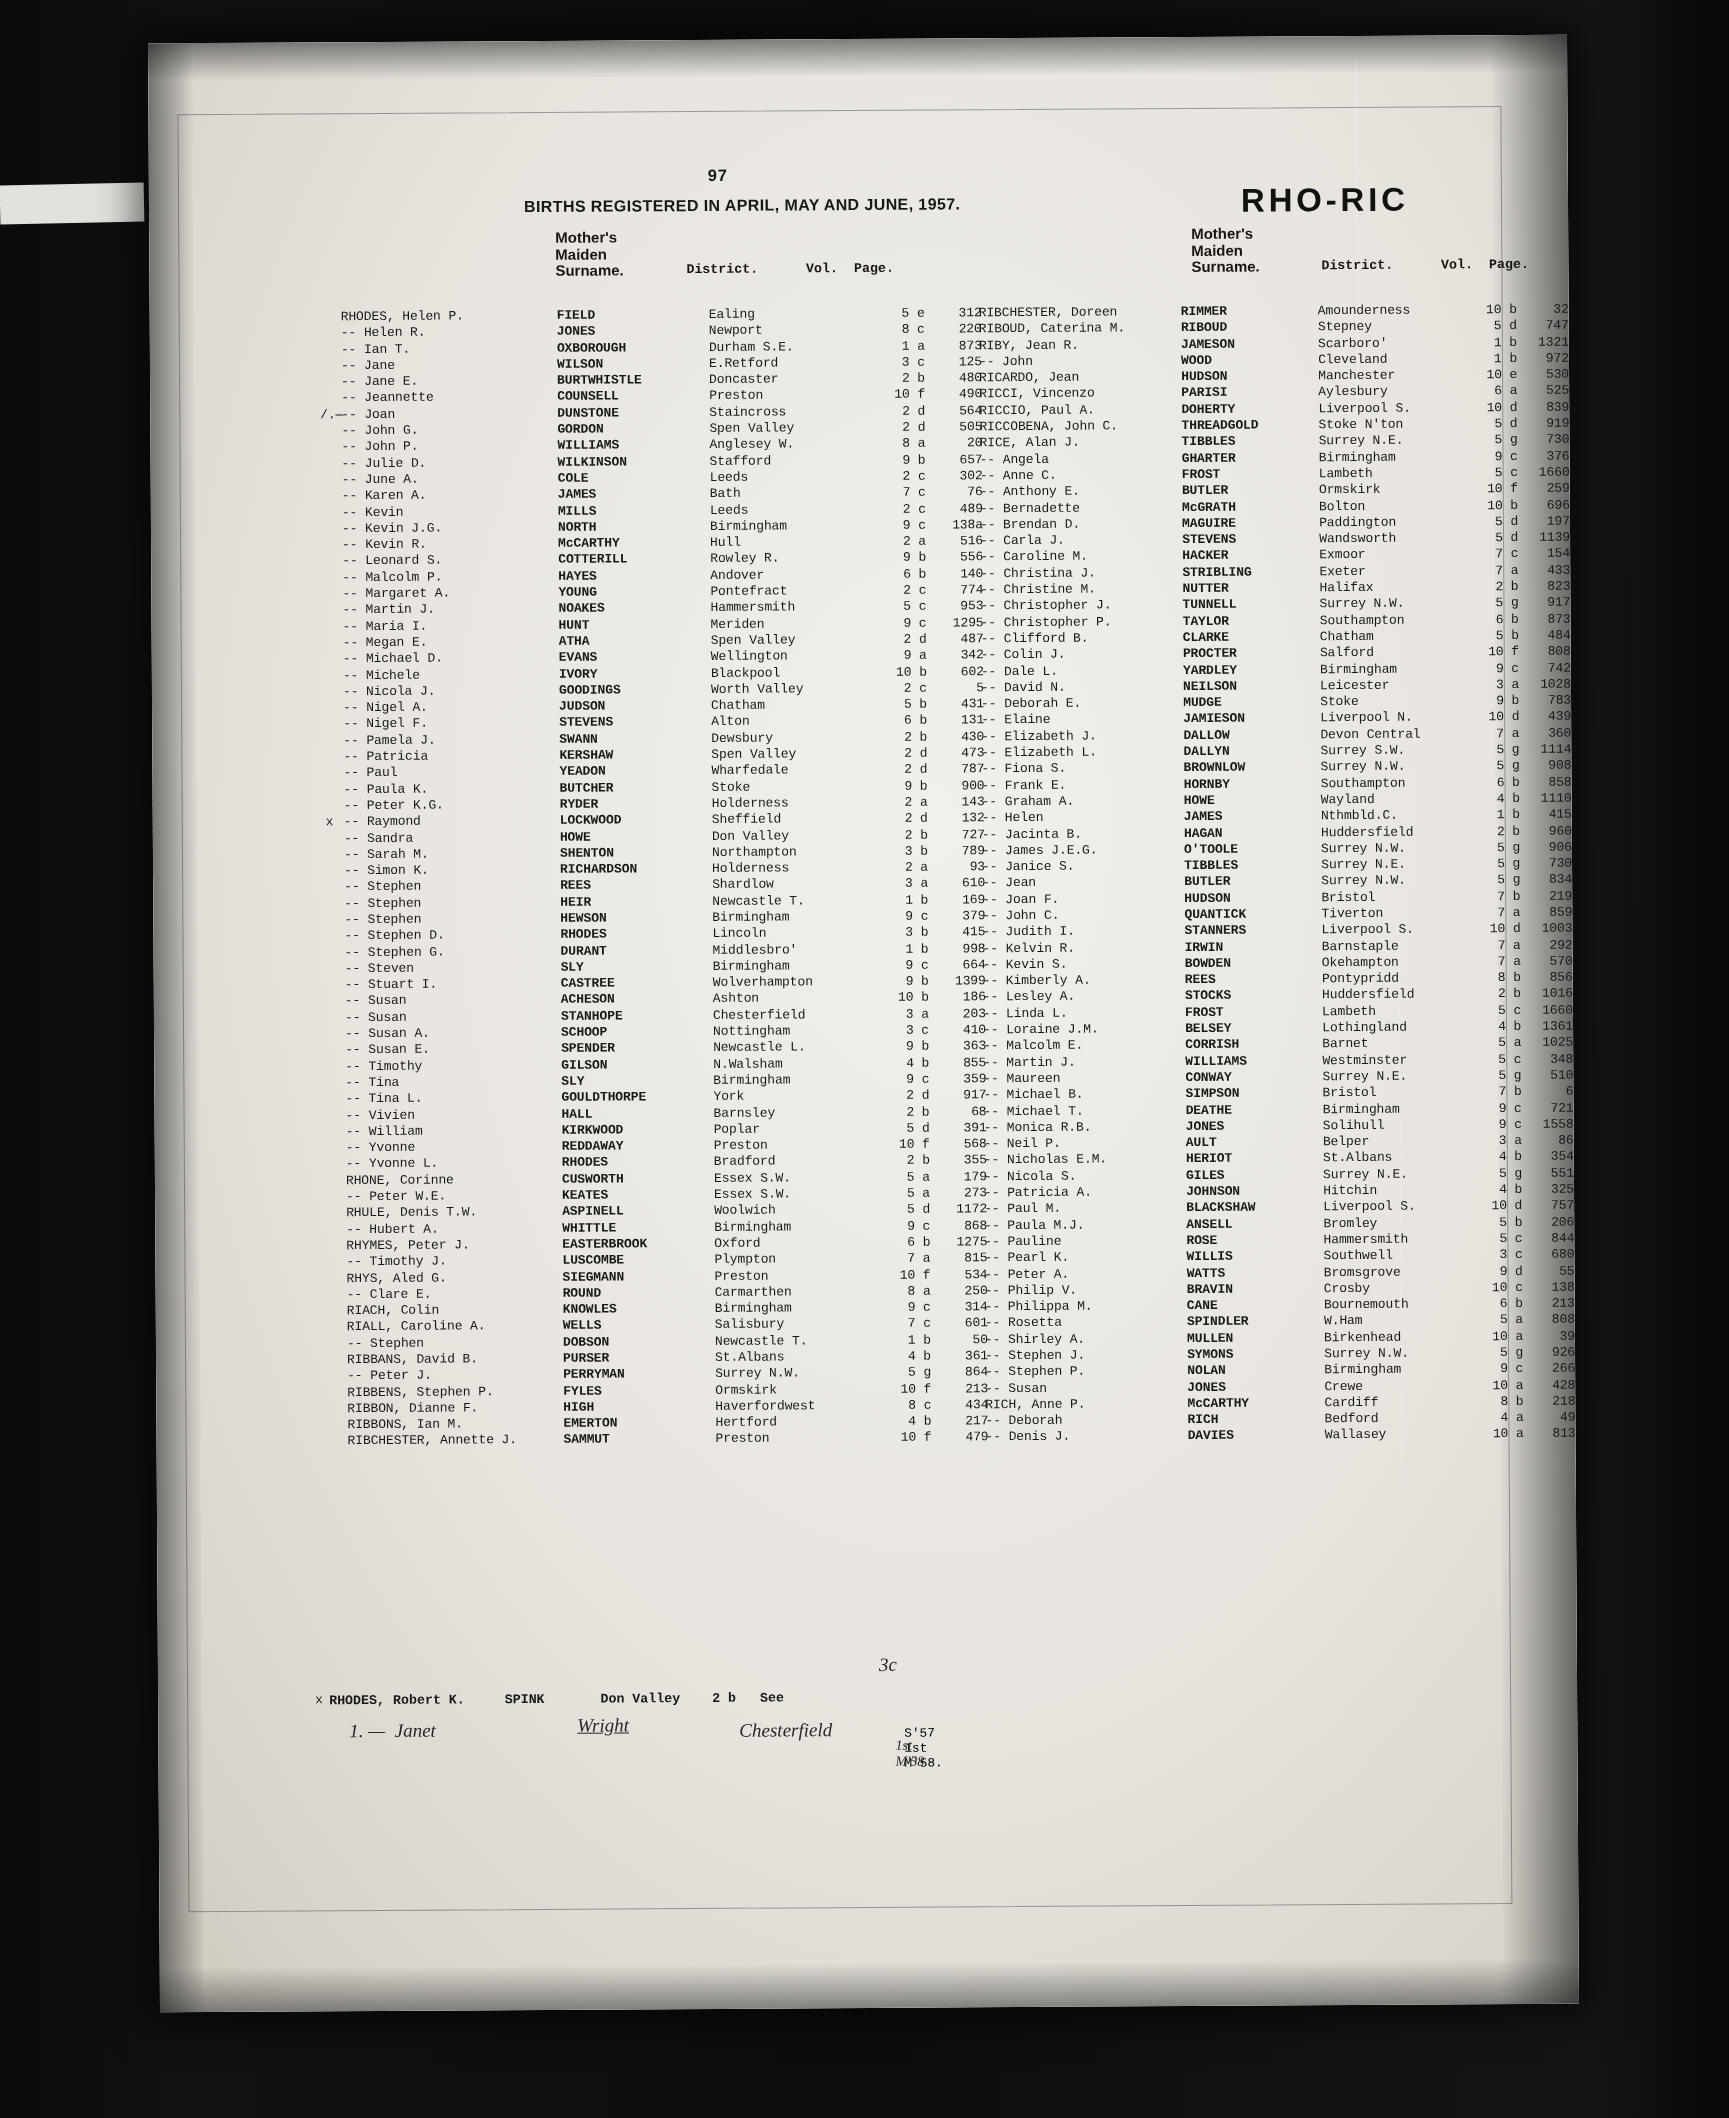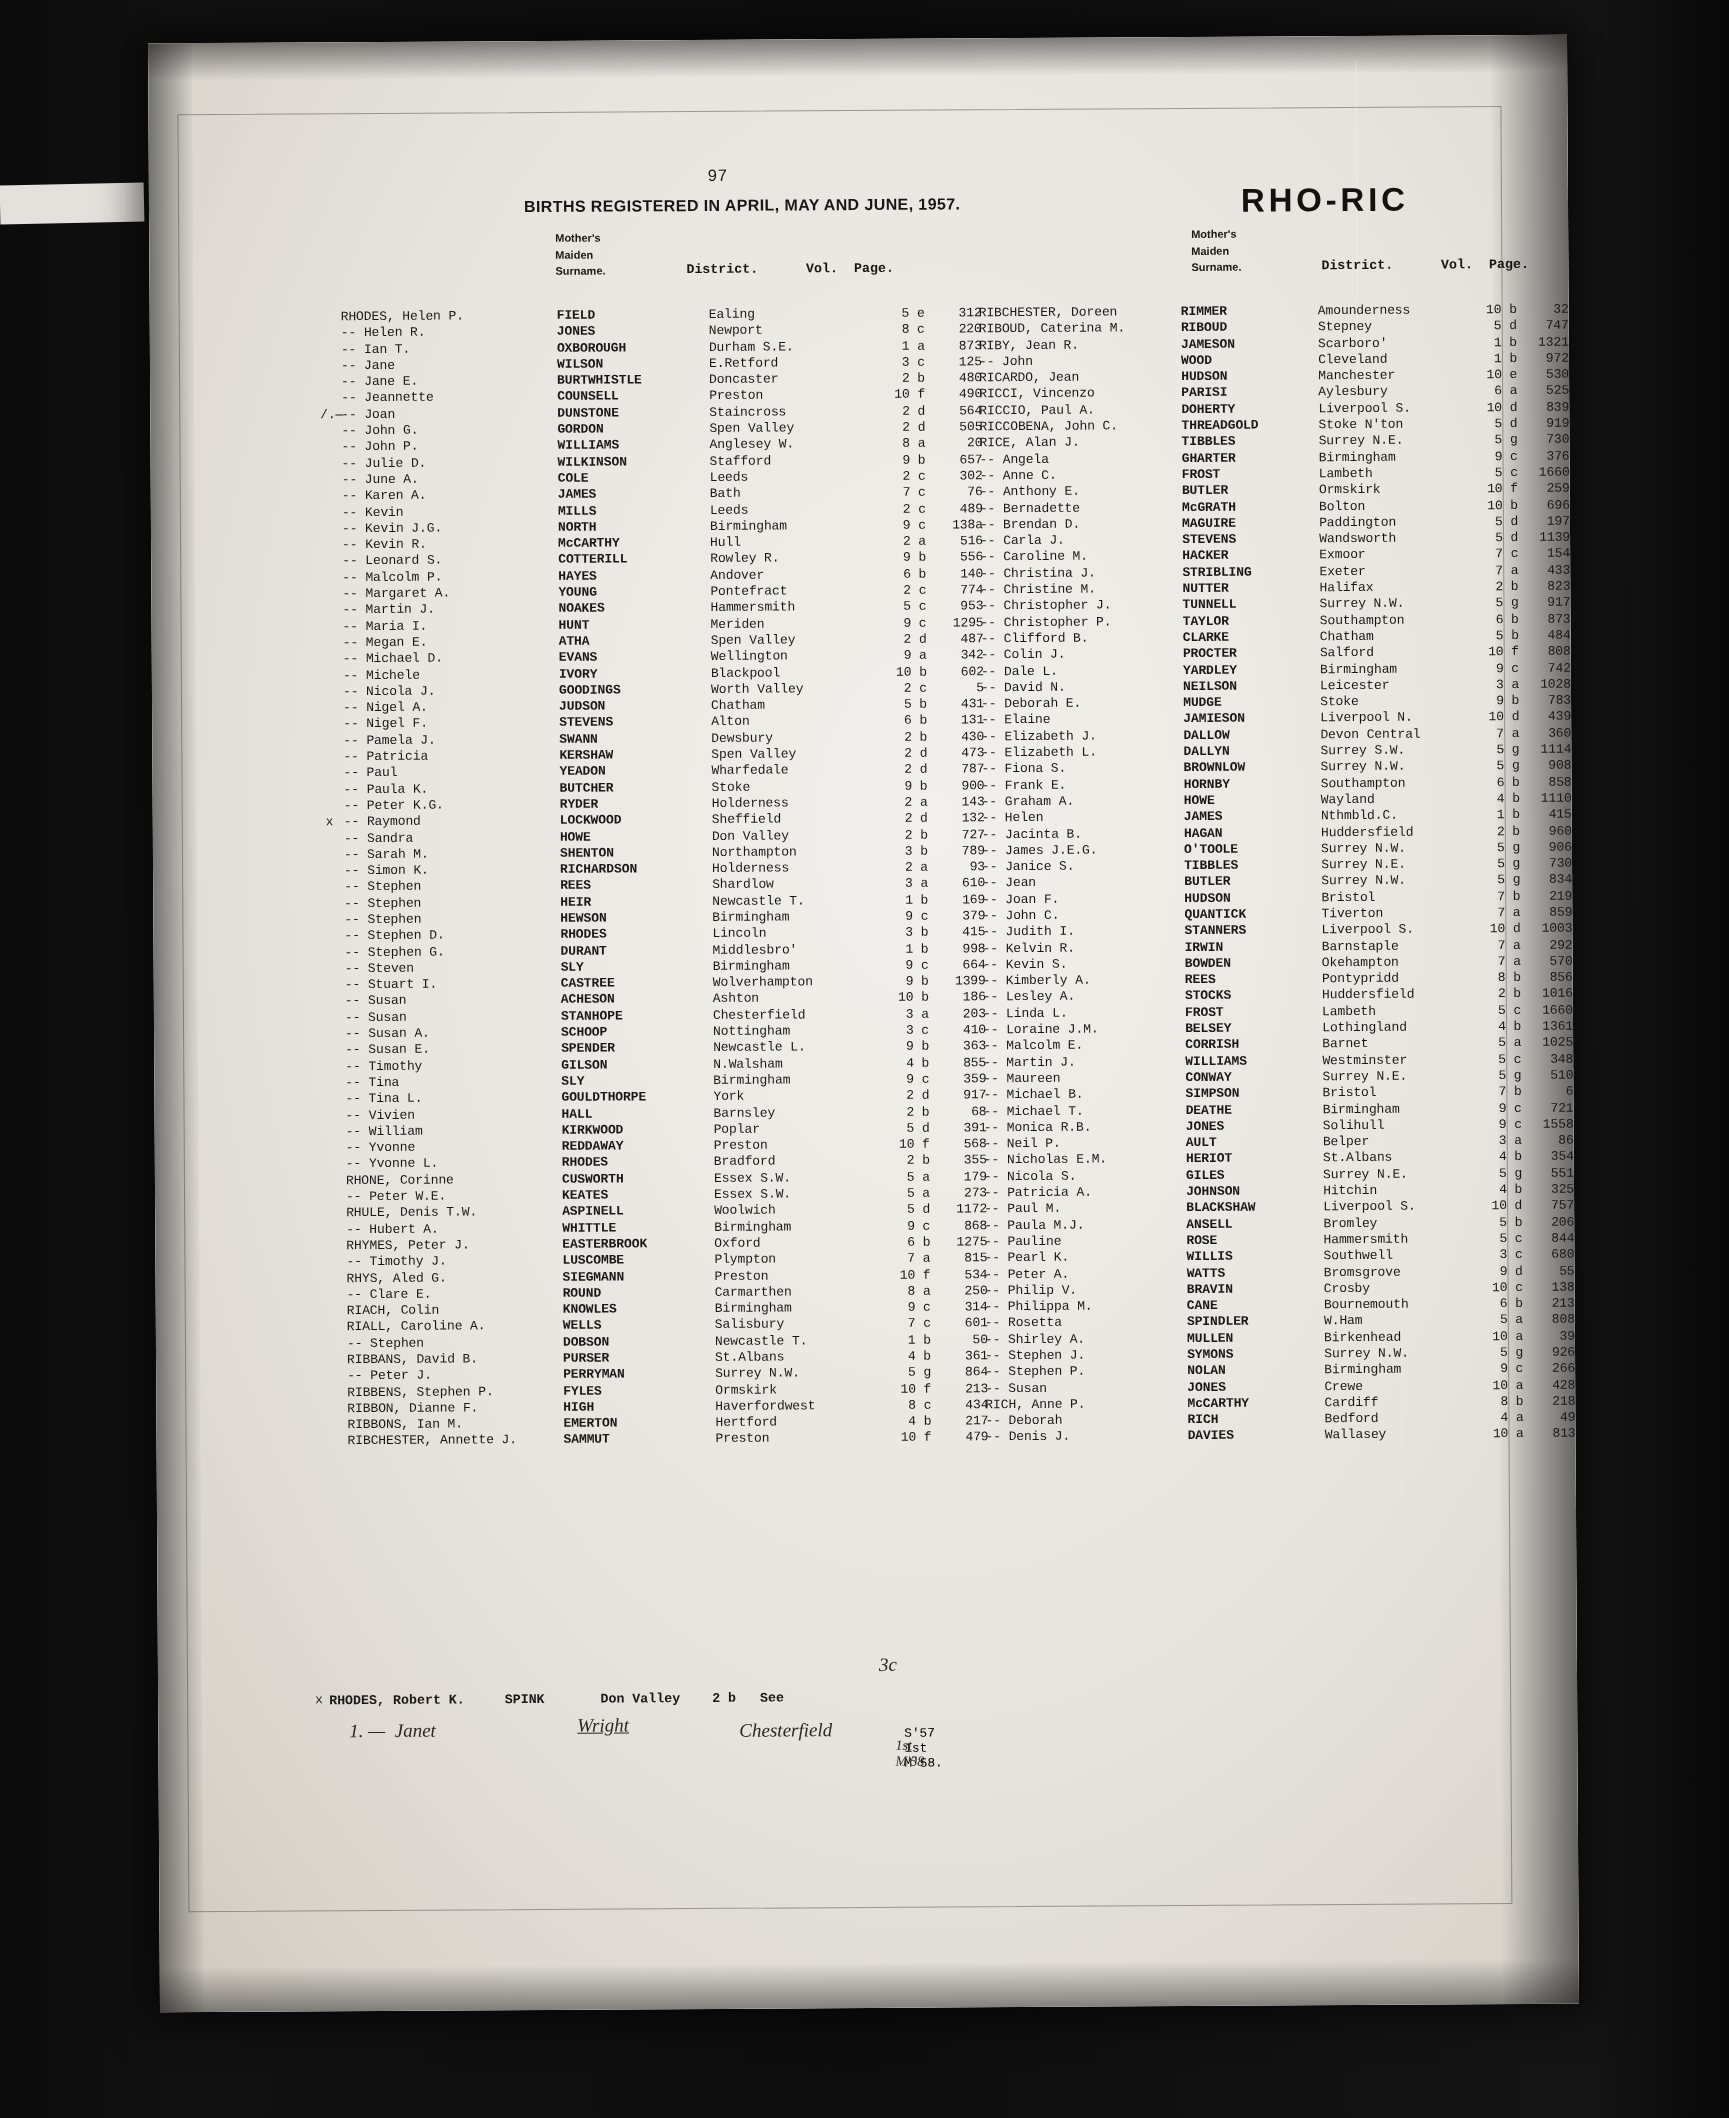--- a/index.html
+++ b/index.html
@@ -87,6 +87,7 @@
     font-family: "Liberation Sans", sans-serif;
     letter-spacing: 0.6px;
     color: #1d1b19;
+    font-weight: bold;
   }
   .doc-title {
     position: absolute;

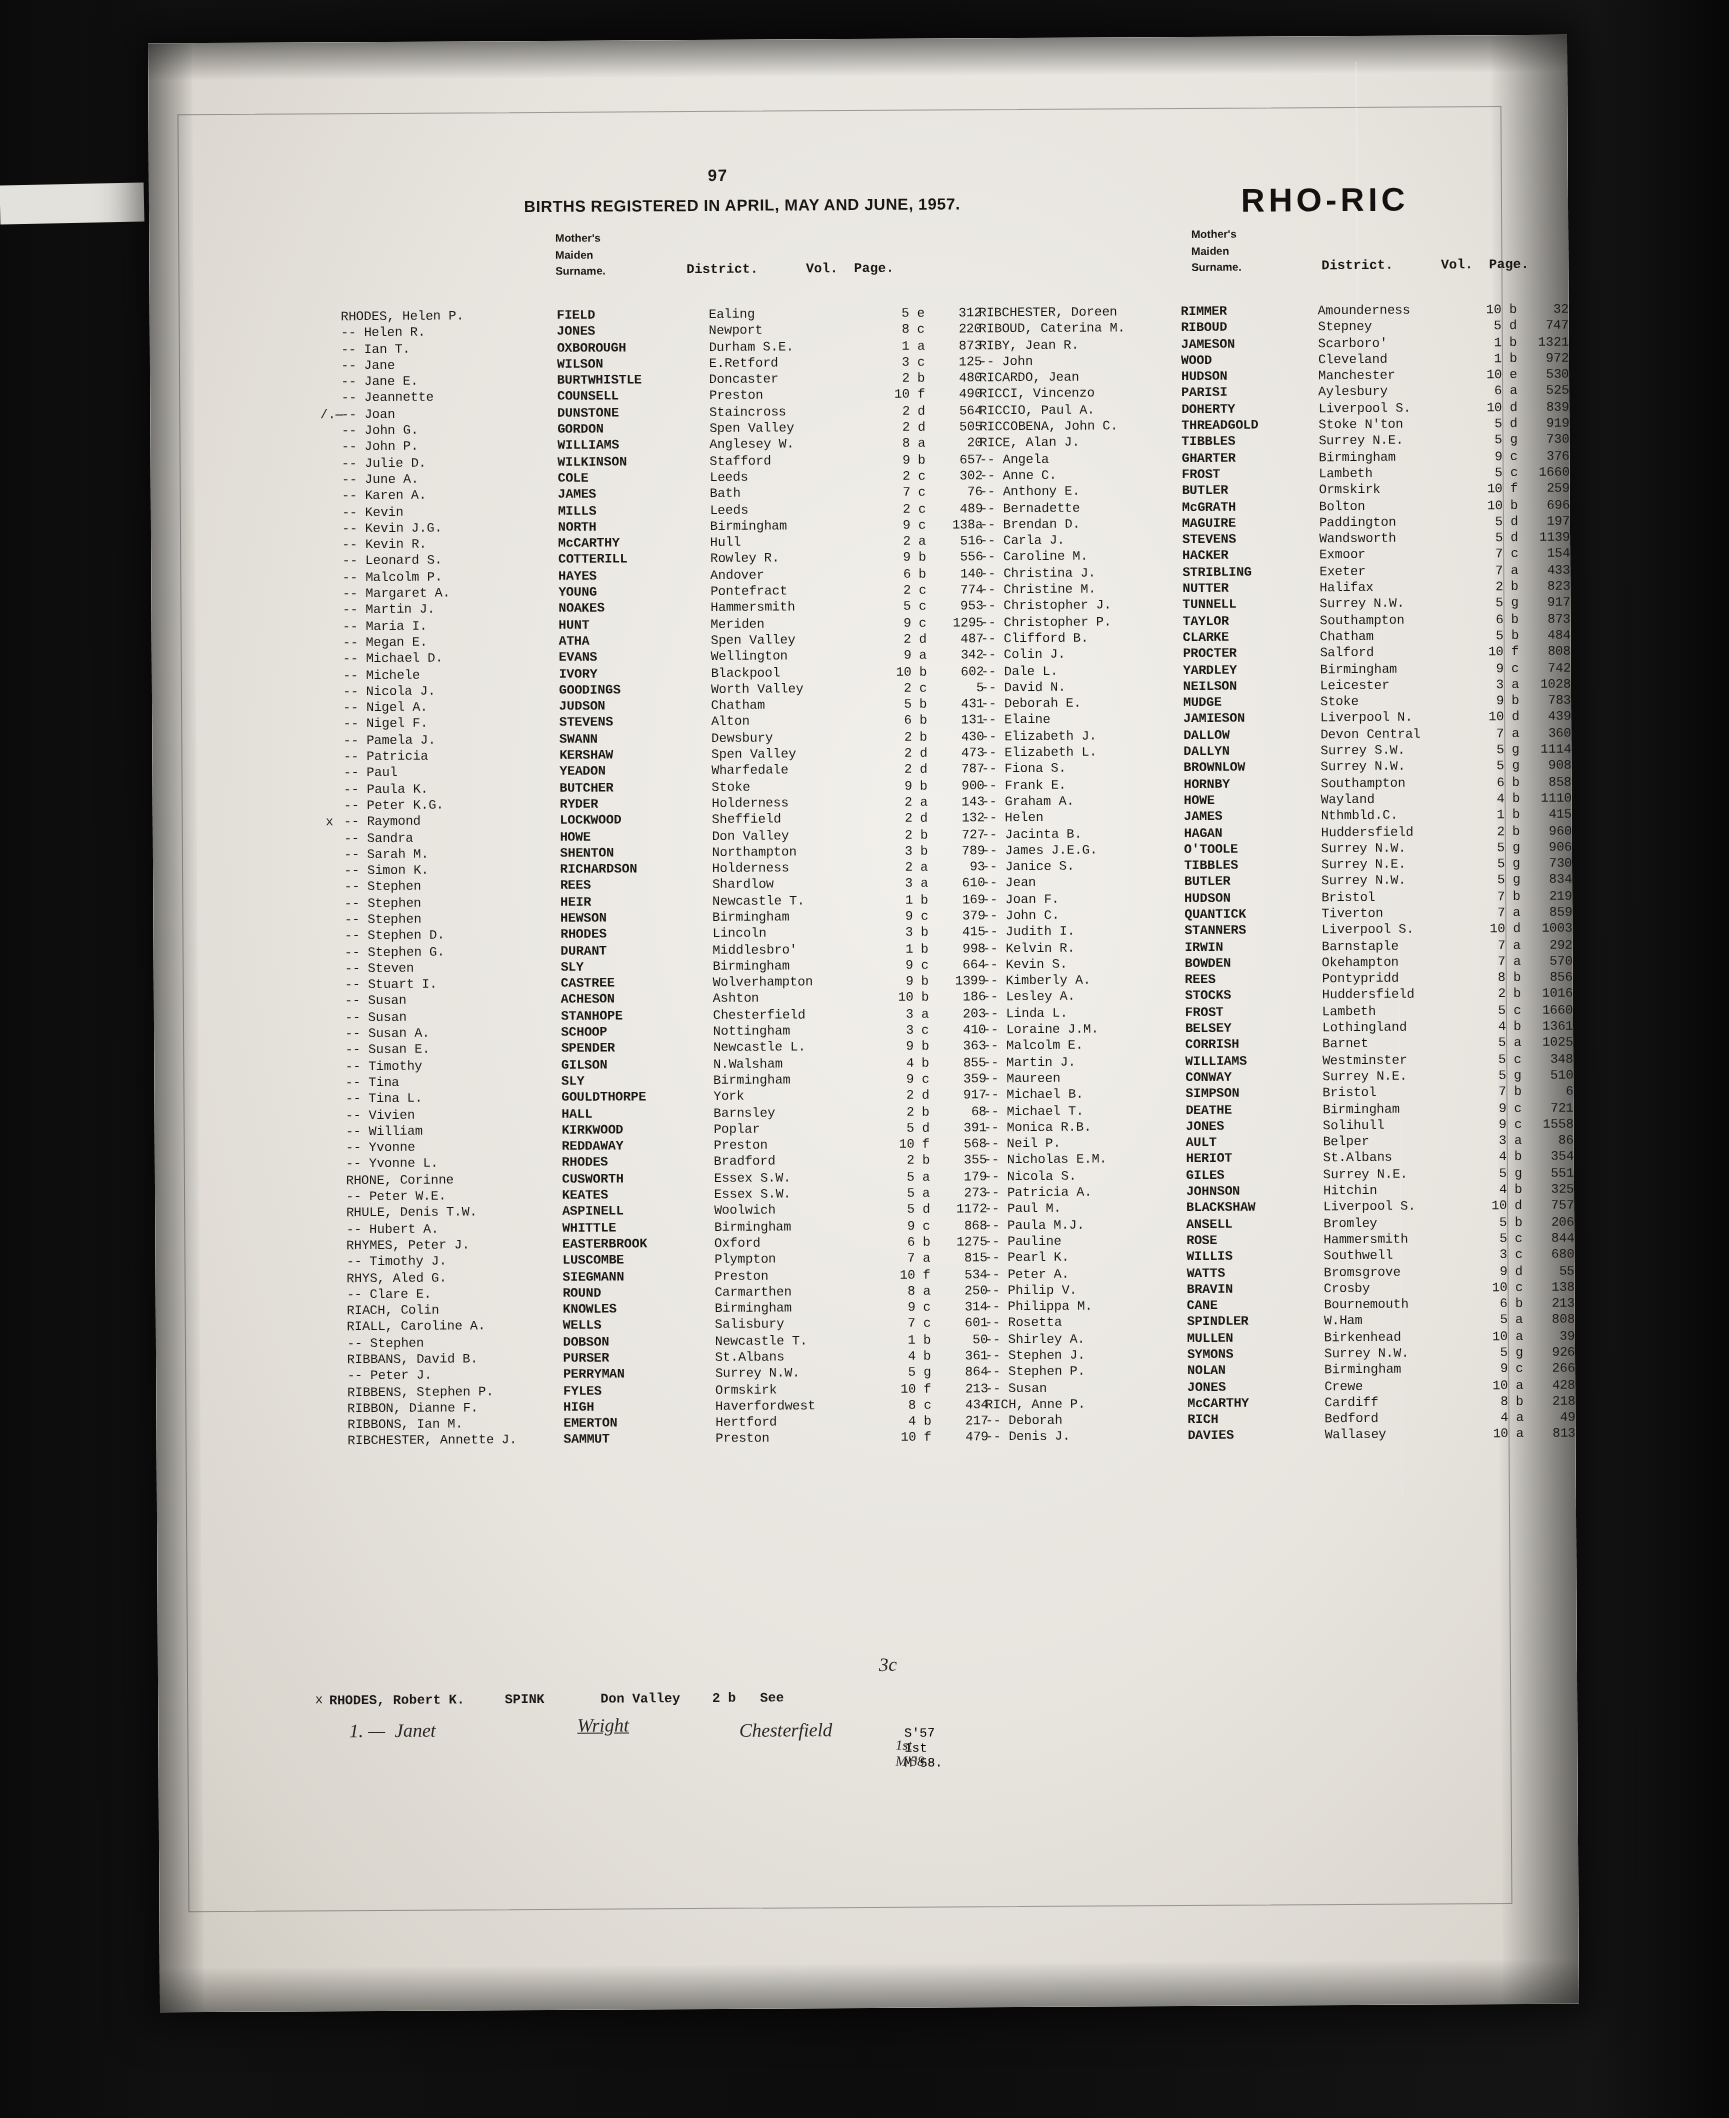--- a/index.html
+++ b/index.html
@@ -109,7 +109,7 @@
   }
   .col-head {
     position: absolute;
-    font-size: 11px;
+    font-size: 15px;
     font-family: "Liberation Sans", sans-serif;
     font-weight: 700;
     line-height: 16.5px;

